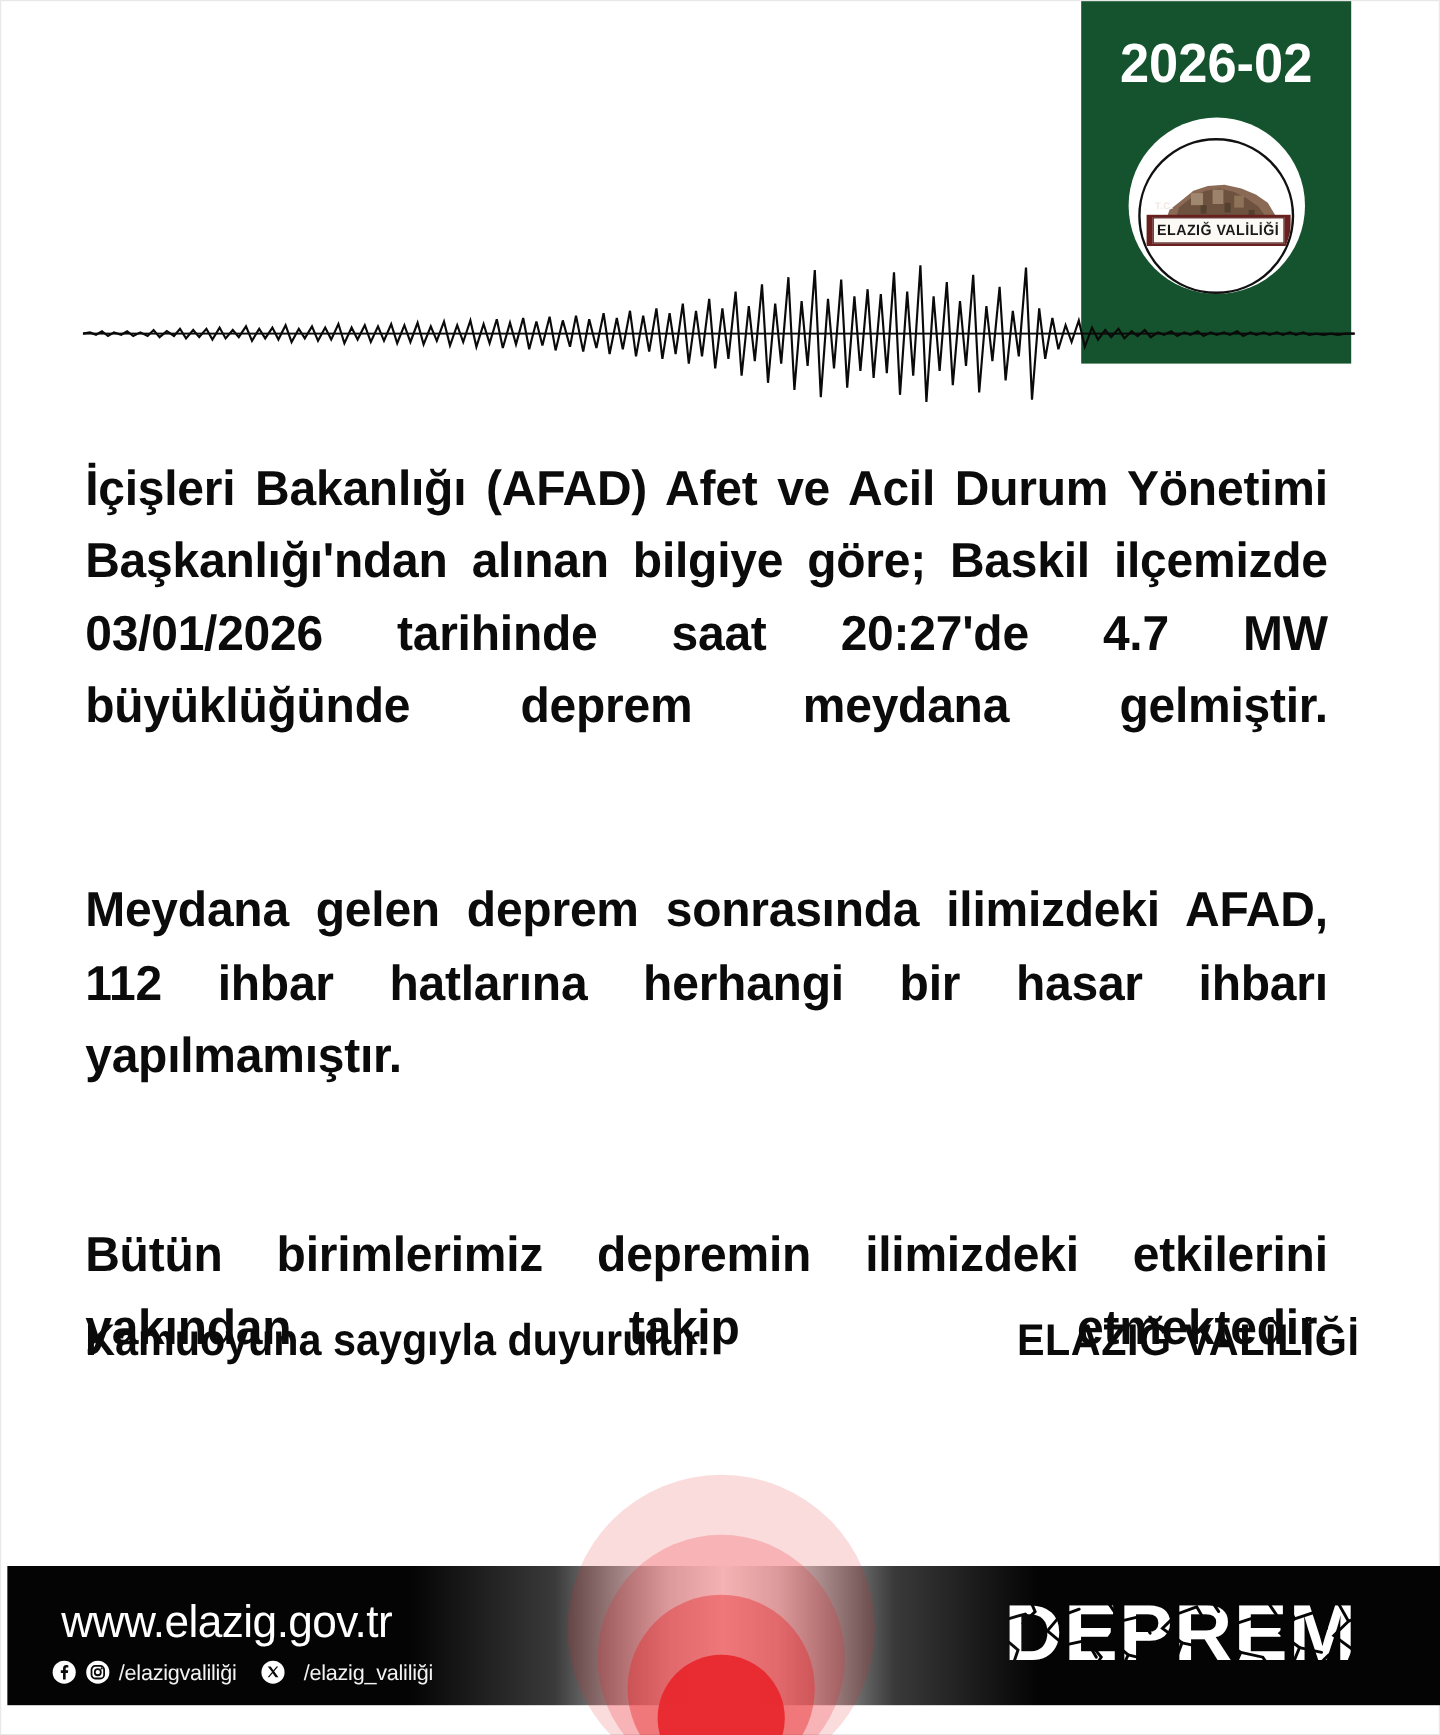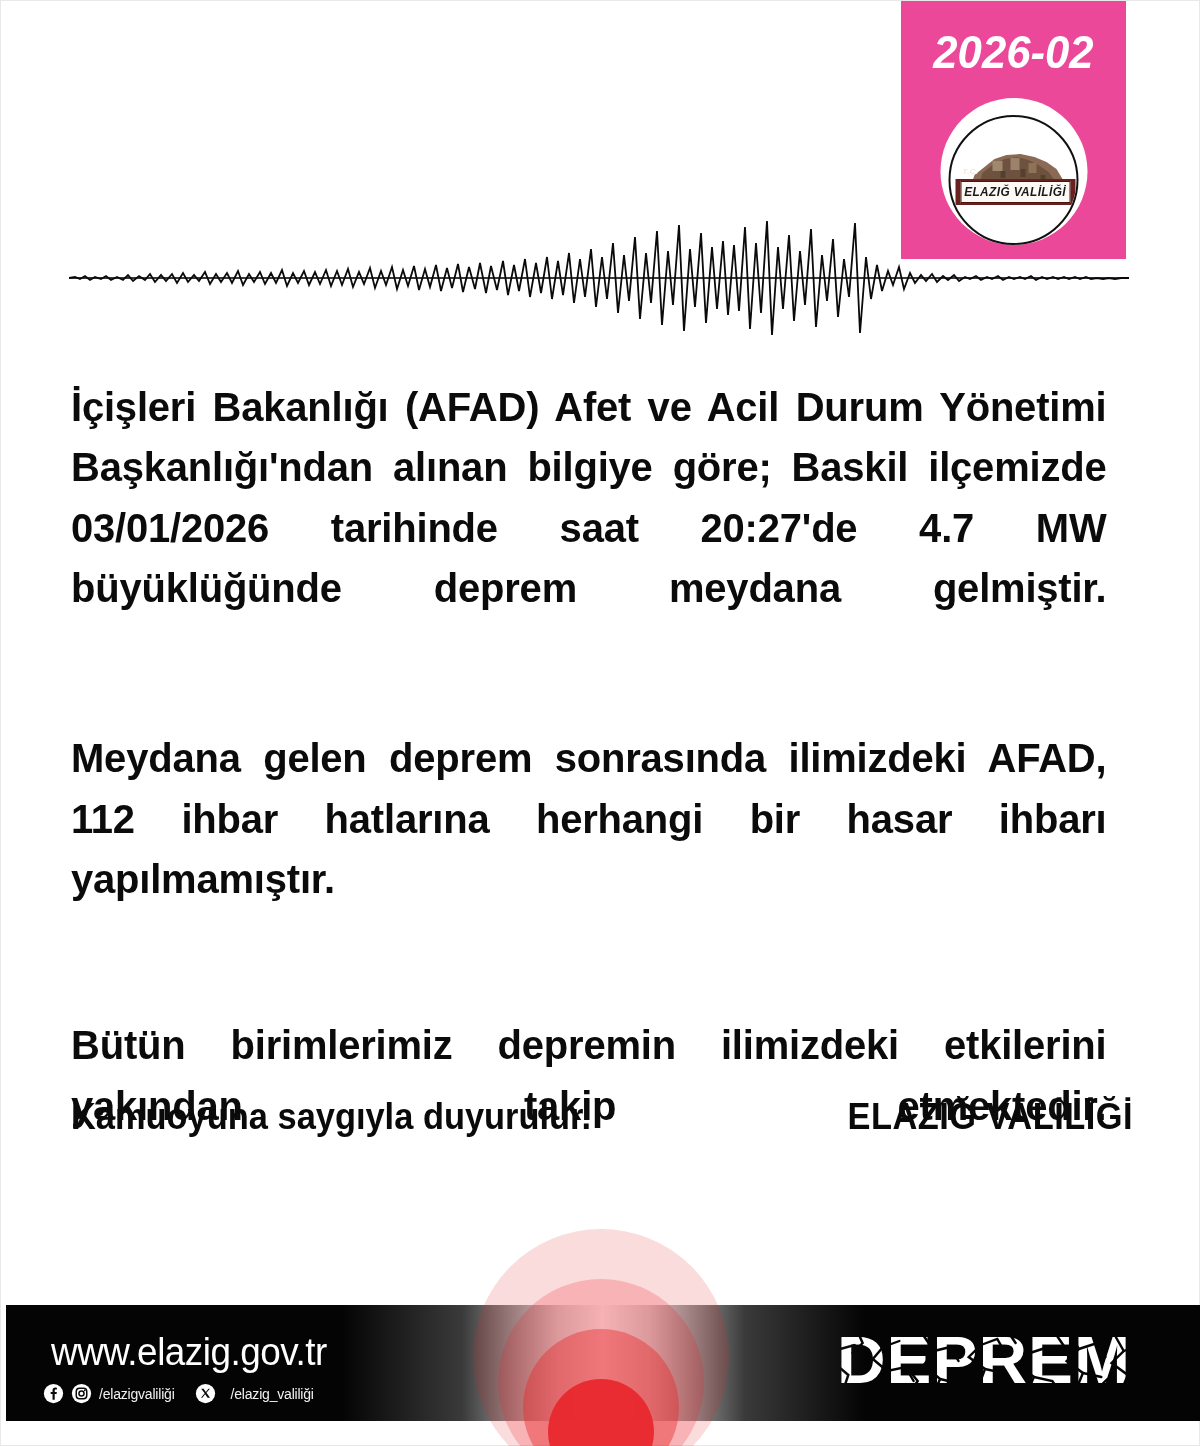--- a/index.html
+++ b/index.html
@@ -65,9 +65,8 @@
   .badge-box {
     position:absolute;
     left:900px; top:0;
-    width:225px; height:258px;
-    background:#ec4899;
-    font-style:italic;
+    width:225px; height:302px;
+    background:#14532d;
   }
   .badge-year {
     position:absolute;

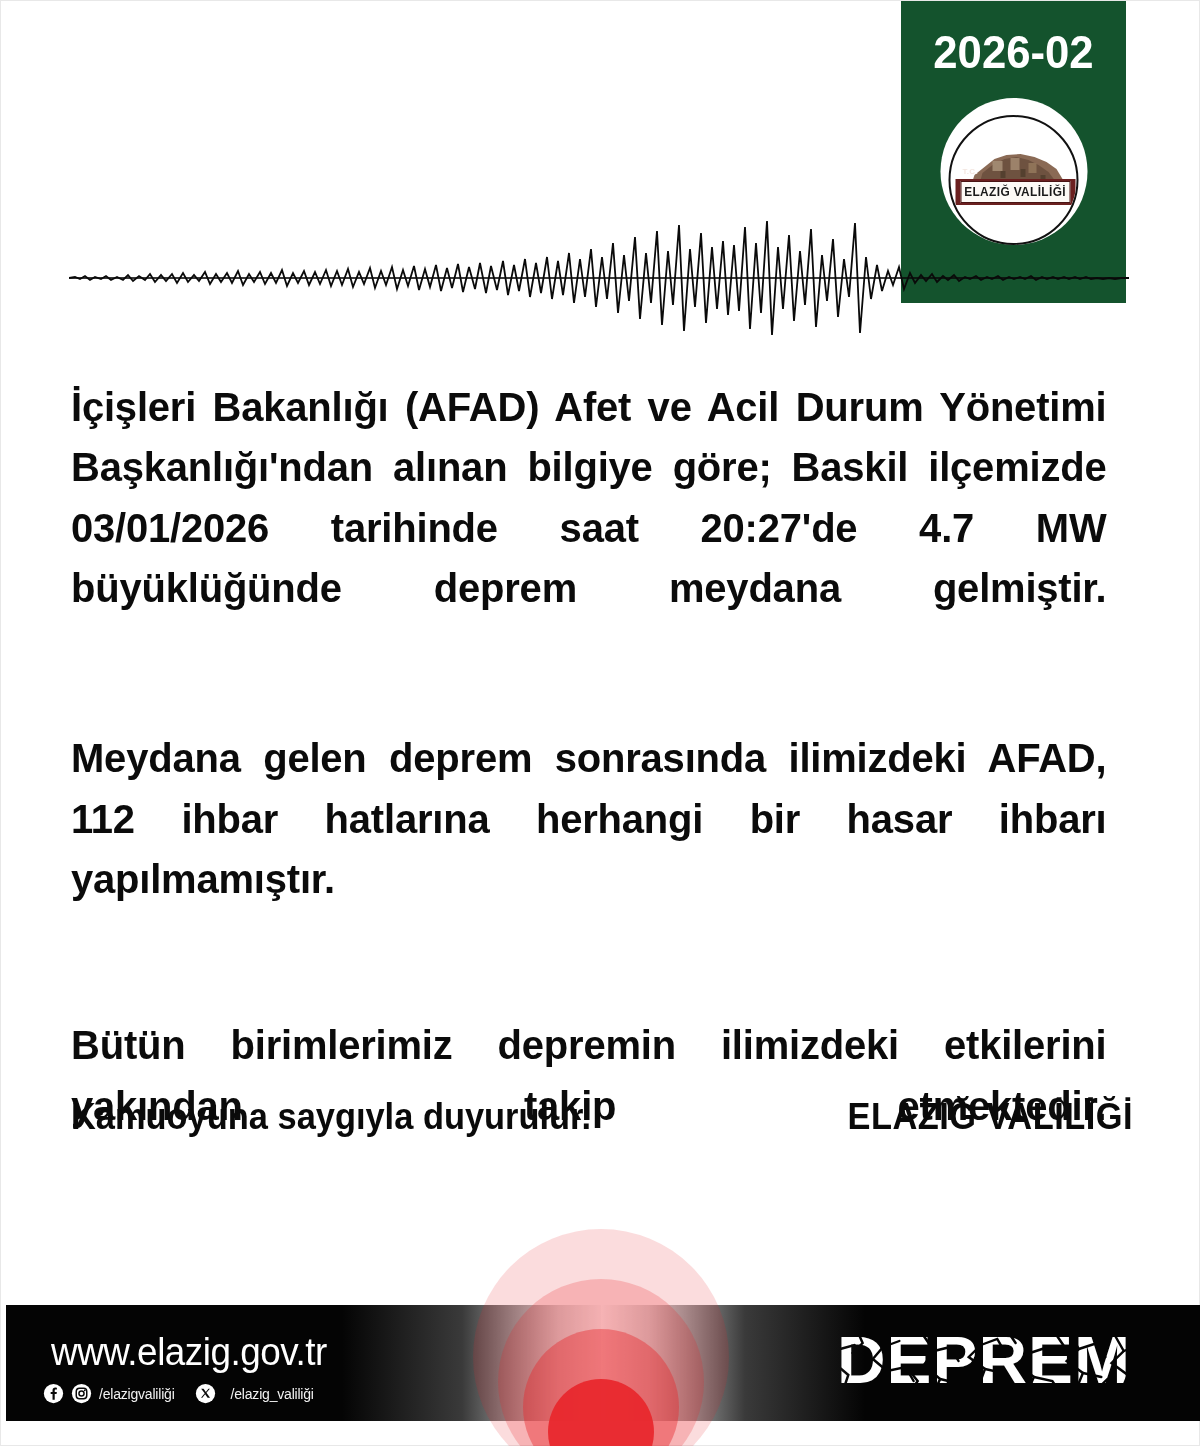--- a/index.html
+++ b/index.html
@@ -257,7 +257,7 @@
   .sicon { width:21px; height:21px; display:block; }
   .shandle {
     color:#f2f2f2;
-    font-size:14px;
+    font-size:18px;
     font-weight:400;
     letter-spacing:-0.2px;
     line-height:1;

